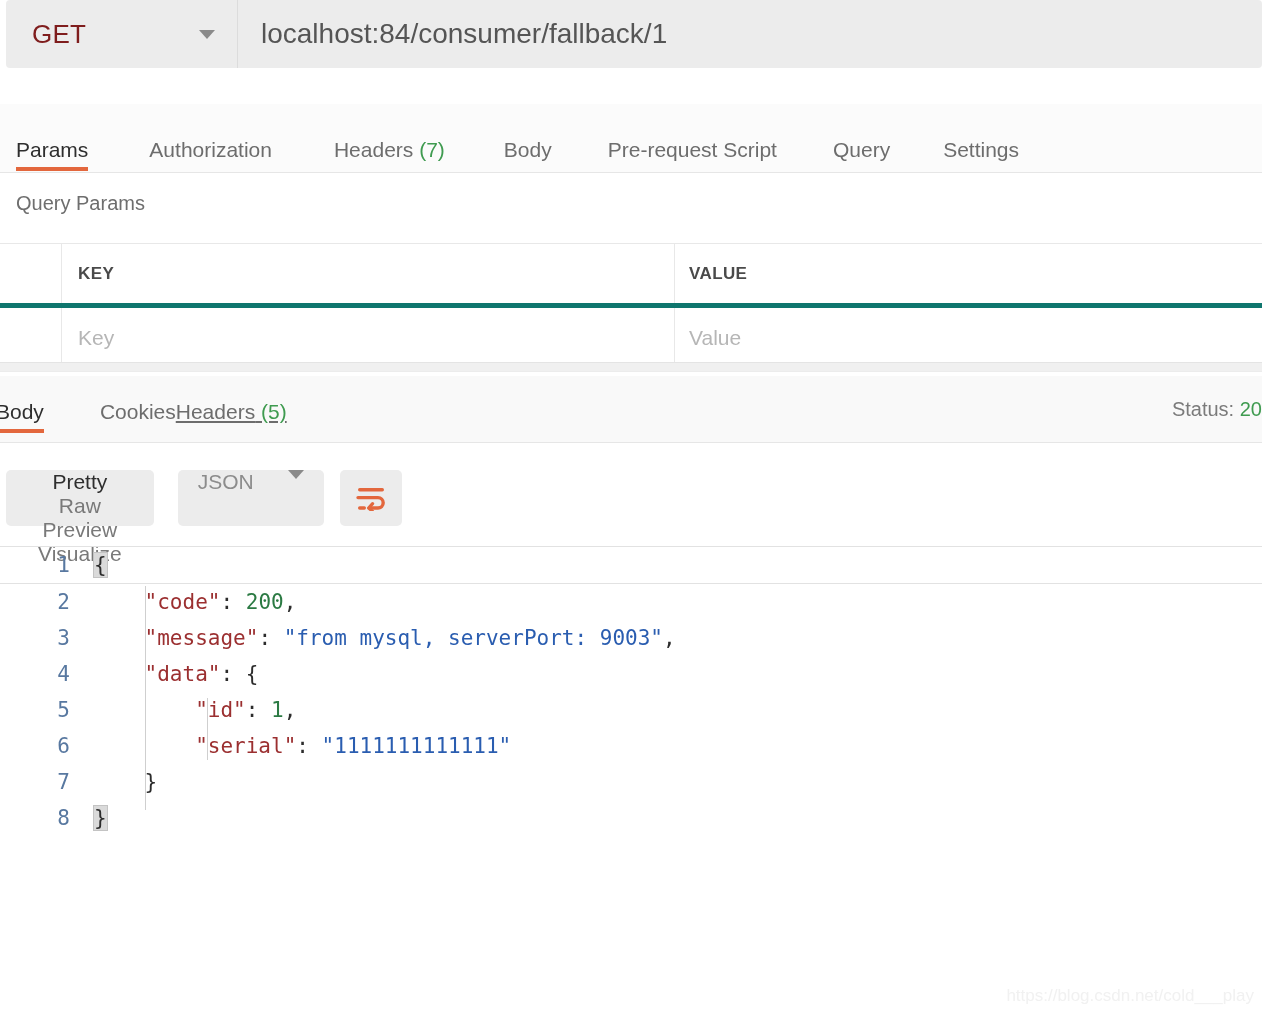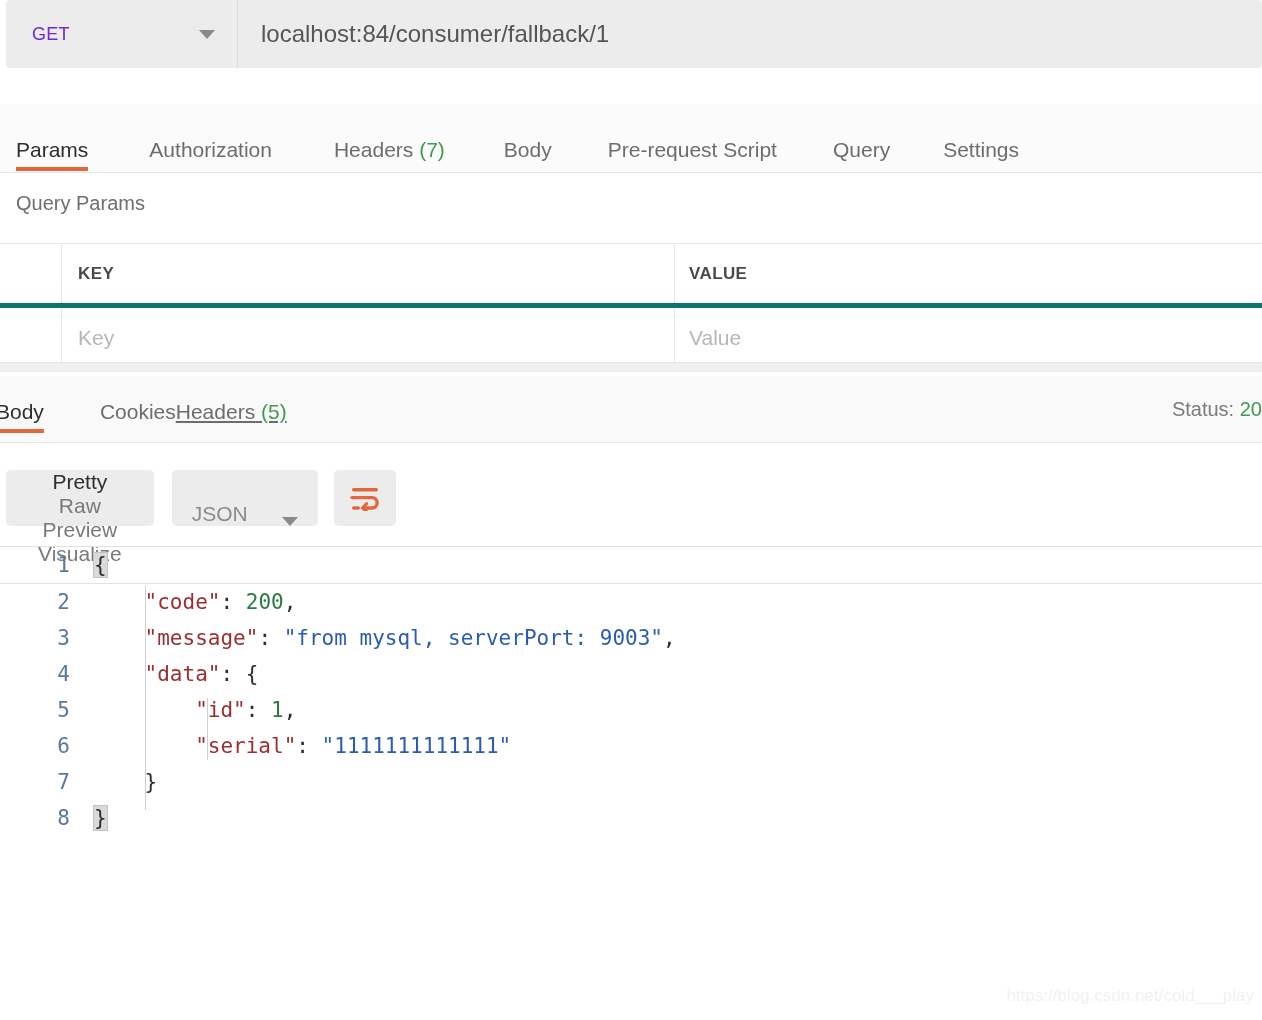--- a/index.html
+++ b/index.html
@@ -37,8 +37,8 @@
     border-right: 1px solid #dcdcdc;
   }
   .method-label {
-    font-size: 18px;
-    color: #6d28d9;
+    font-size: 26px;
+    color: #7f1d1d;
     letter-spacing: 0.2px;
   }
   .caret-down {

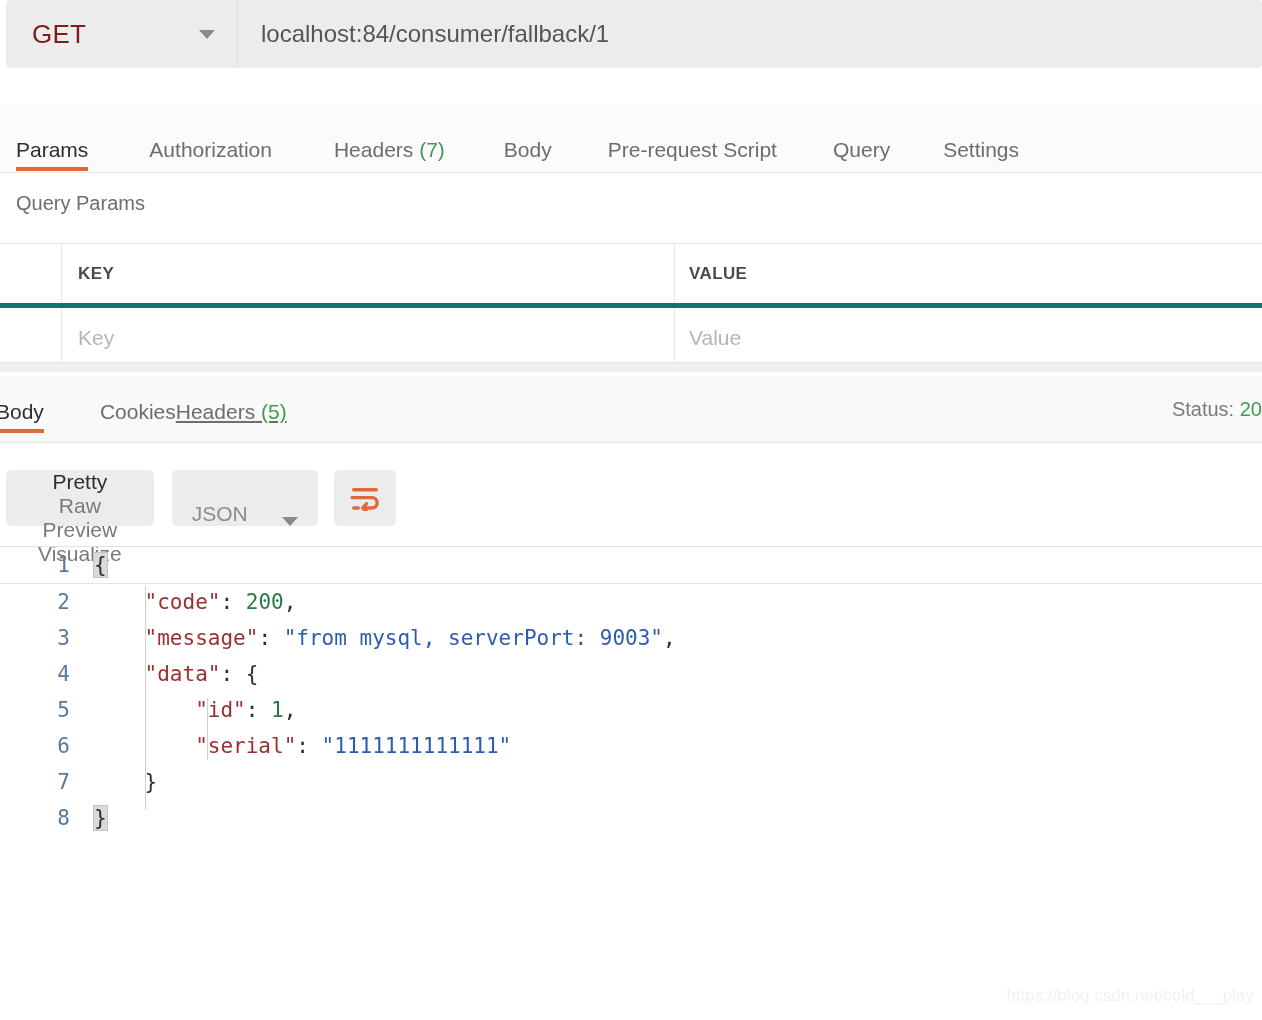--- a/index.html
+++ b/index.html
@@ -57,7 +57,7 @@
     box-sizing: border-box;
   }
   .url-text {
-    font-size: 24px;
+    font-size: 28px;
     color: #555555;
     white-space: nowrap;
   }

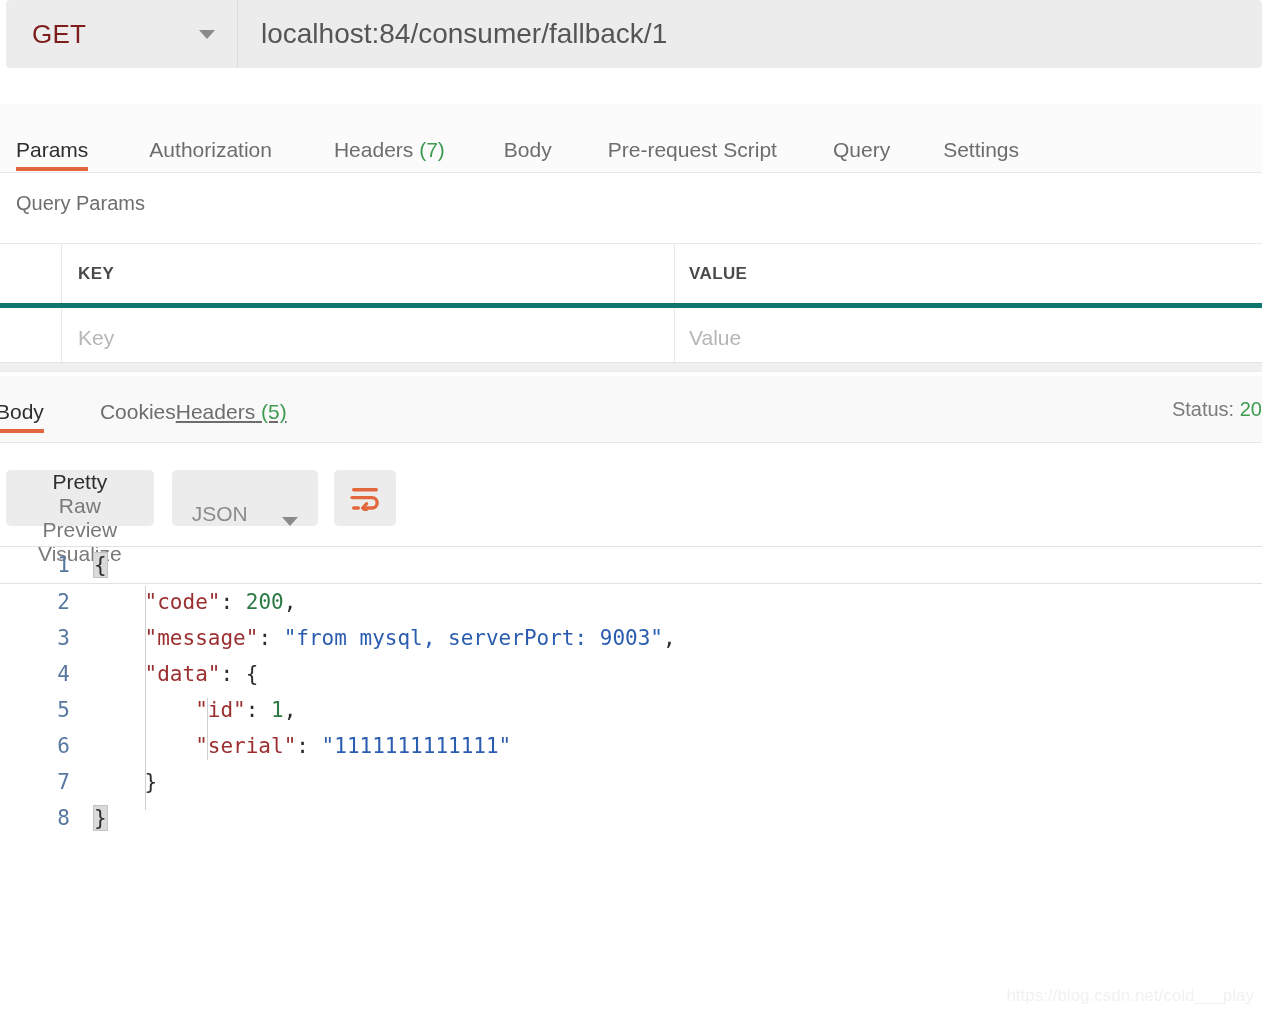--- a/index.html
+++ b/index.html
@@ -192,13 +192,13 @@
   }
   .seg-item.active { color: #2e2e2e; }
   .fmt-box {
-    margin-left: 18px;
+    margin-left: 24px;
     height: 56px;
     width: 146px;
     background: #ececec;
     border-radius: 5px;
     display: flex;
-    align-items: flex-end;
+    align-items: flex-start;
     justify-content: center;
     gap: 34px;
     cursor: pointer;

